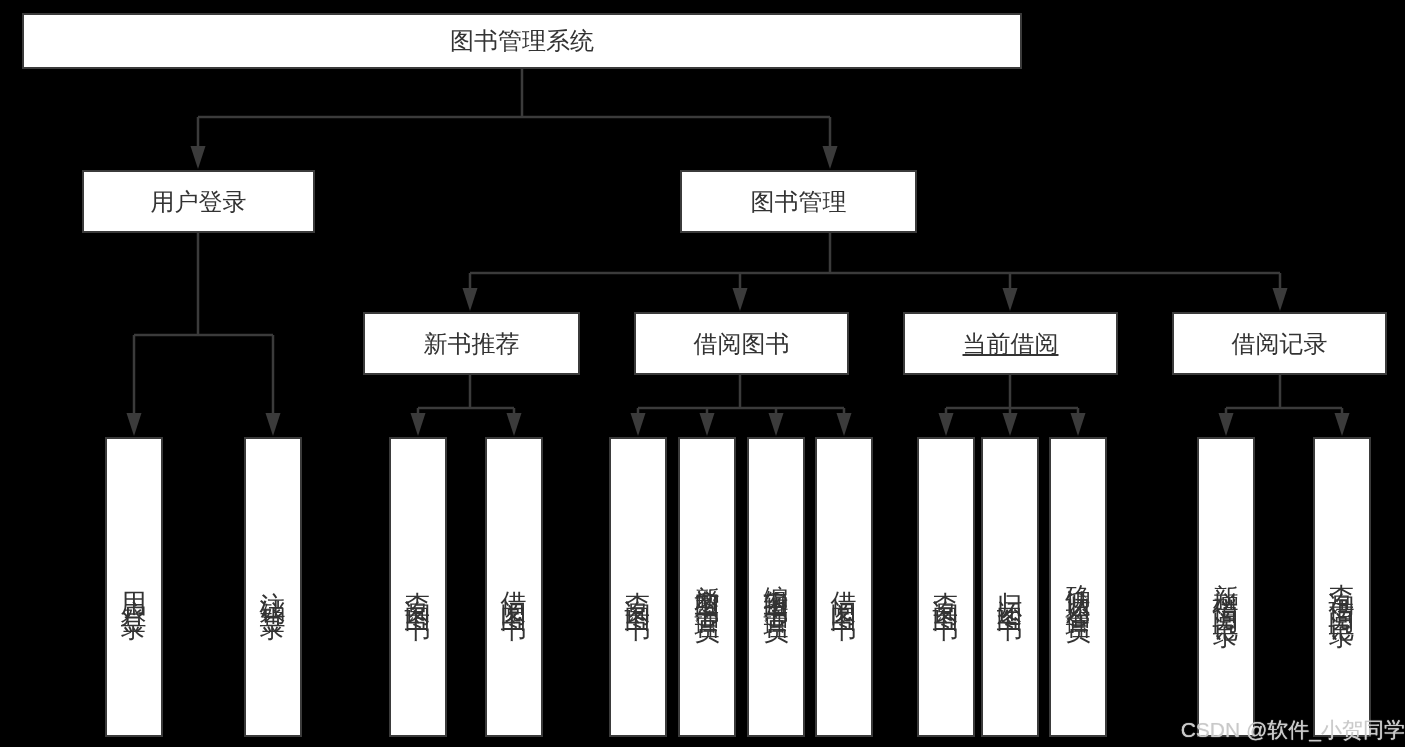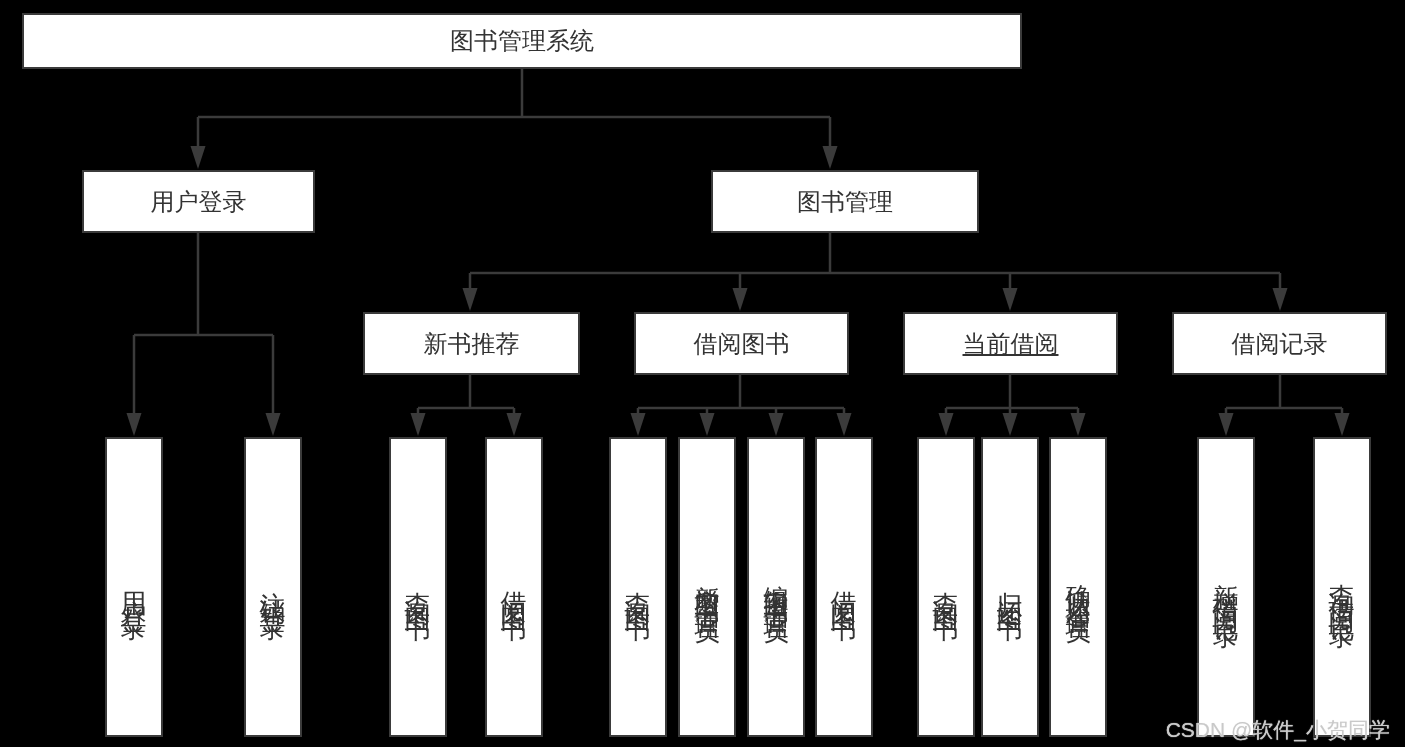--- a/index.html
+++ b/index.html
@@ -136,7 +136,7 @@
   <div class="box" style="left:82px; top:170px; width:233px; height:63px;">
     <span>用户登录</span>
   </div>
-  <div class="box" style="left:711px; top:170px; width:268px; height:63px;">
+  <div class="box" style="left:680px; top:170px; width:237px; height:63px;">
     <span>图书管理</span>
   </div>
 

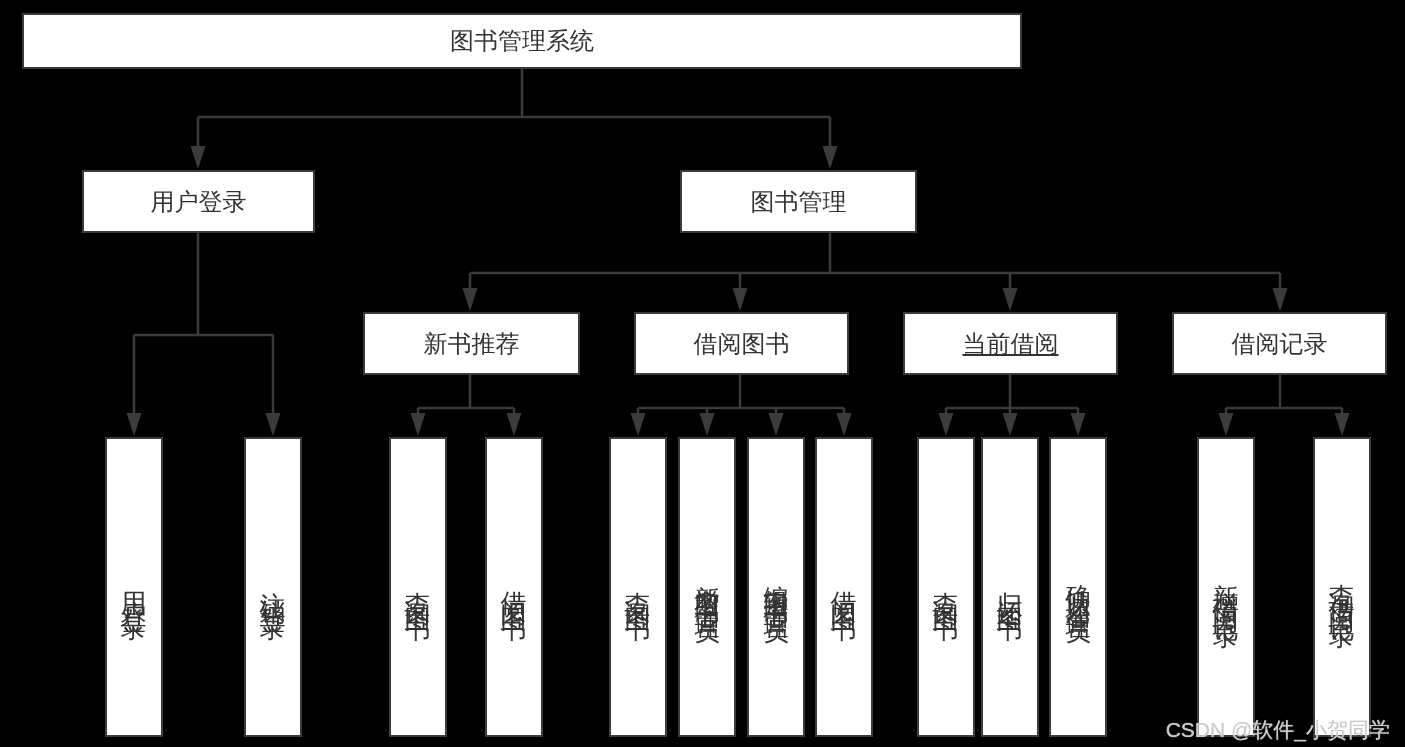--- a/index.html
+++ b/index.html
@@ -54,7 +54,7 @@
   }
   .watermark {
     position: absolute;
-    right: 15px;
+    right: 0;
     bottom: 3px;
     font-size: 21px;
     color: #c9c9c9;

